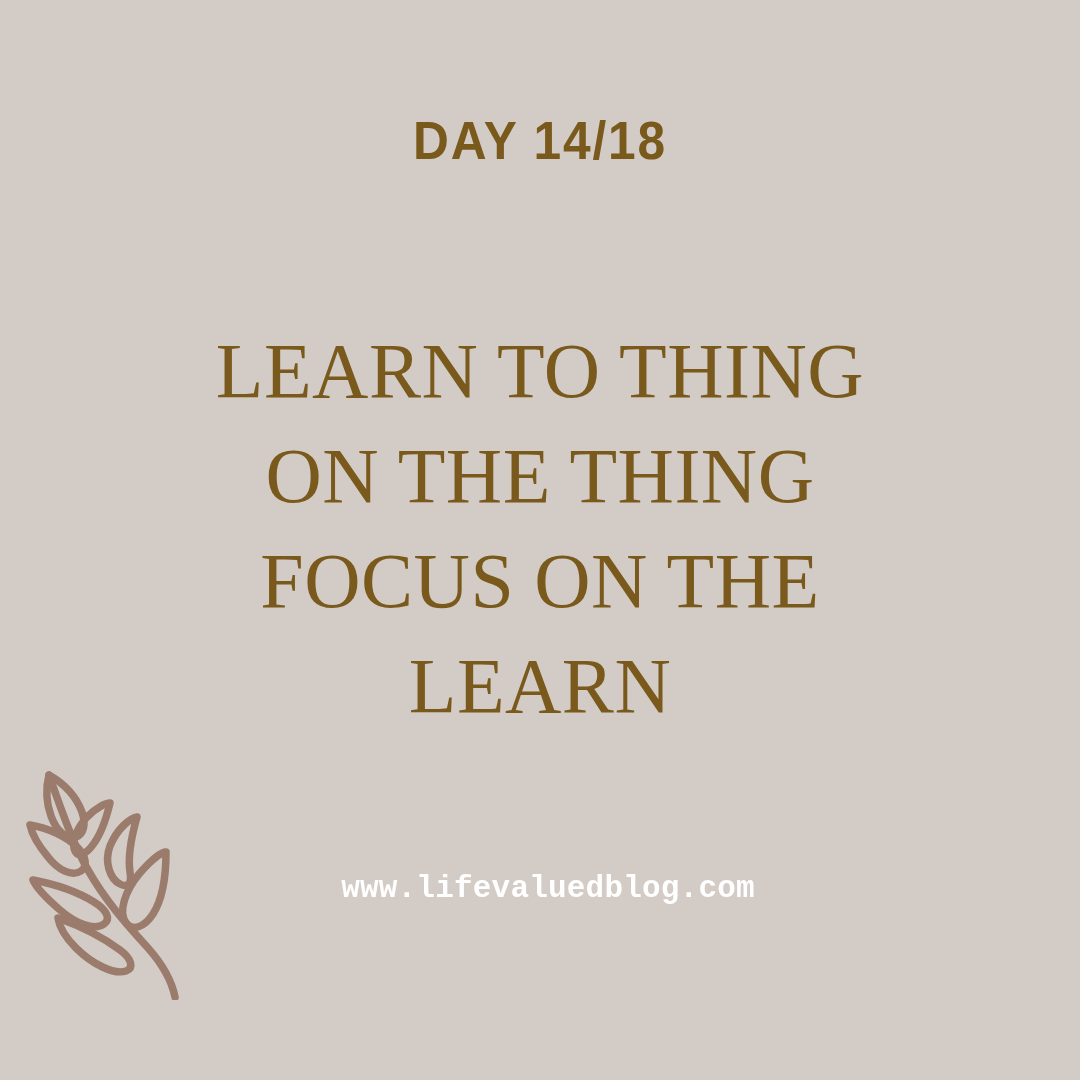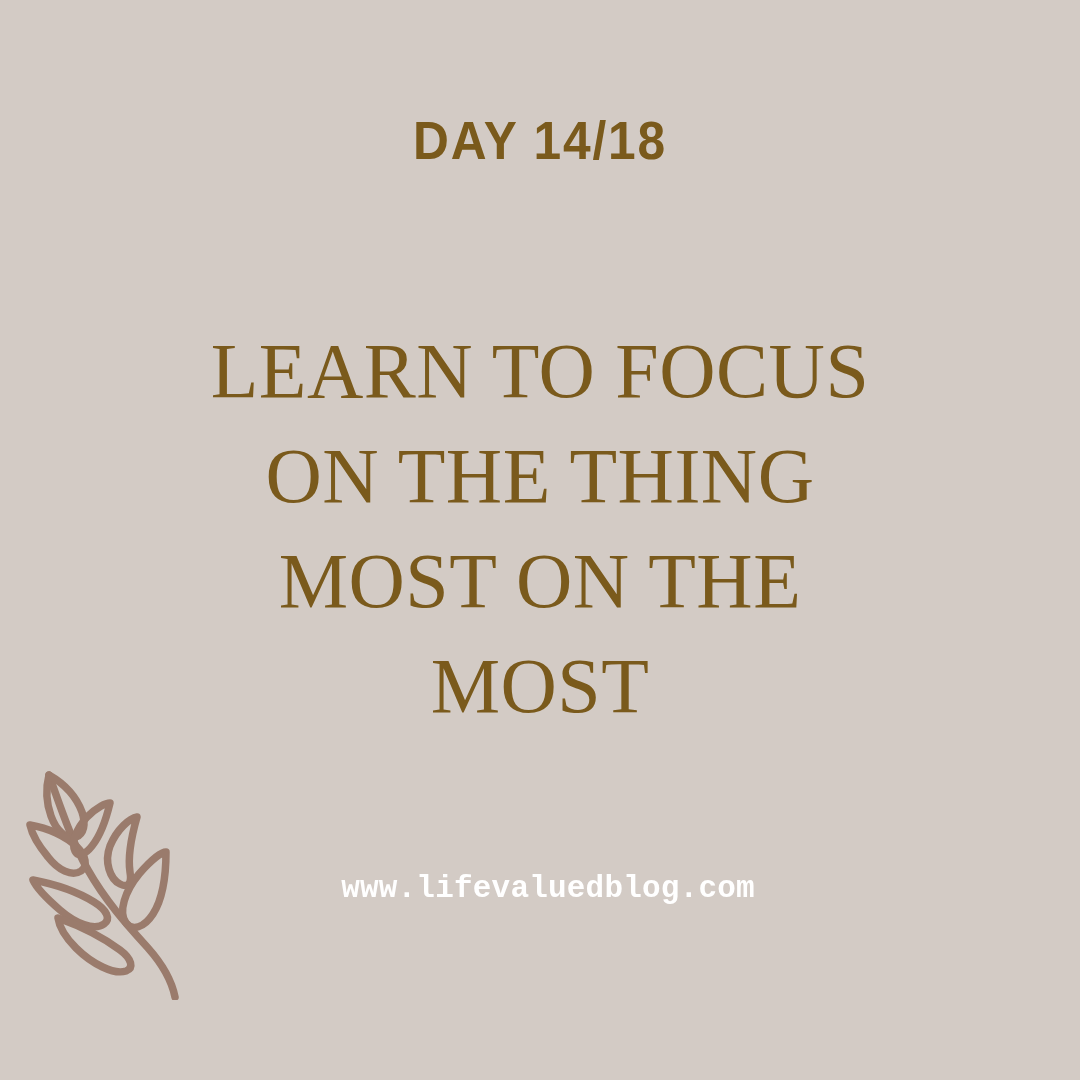--- a/index.html
+++ b/index.html
@@ -107,7 +107,7 @@
   <div class="day-label">DAY 14/18</div>
 
   <div class="headline">
-    <span class="hl-line">LEARN TO FOCUS</span>
+    <span class="hl-line">LEARN TO THING</span>
     <span class="hl-line">ON THE THING</span>
     <span class="hl-line">MOST ON THE</span>
     <span class="hl-line">MOST</span>

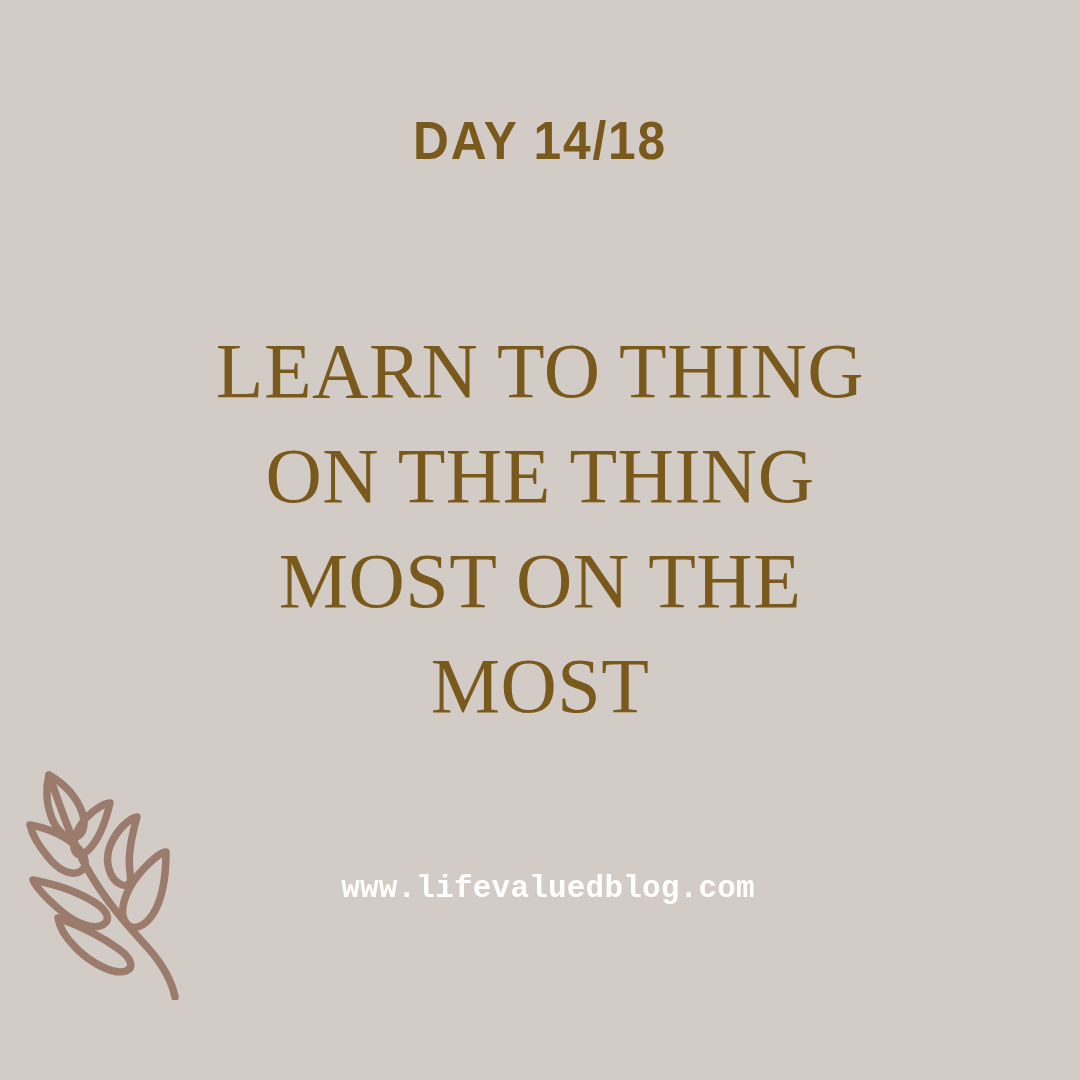--- a/index.html
+++ b/index.html
@@ -109,7 +109,7 @@
   <div class="headline">
     <span class="hl-line">LEARN TO THING</span>
     <span class="hl-line">ON THE THING</span>
-    <span class="hl-line">MOST ON THE</span>
+    <span class="hl-line">FOCUS ON THE</span>
     <span class="hl-line">MOST</span>
   </div>
 

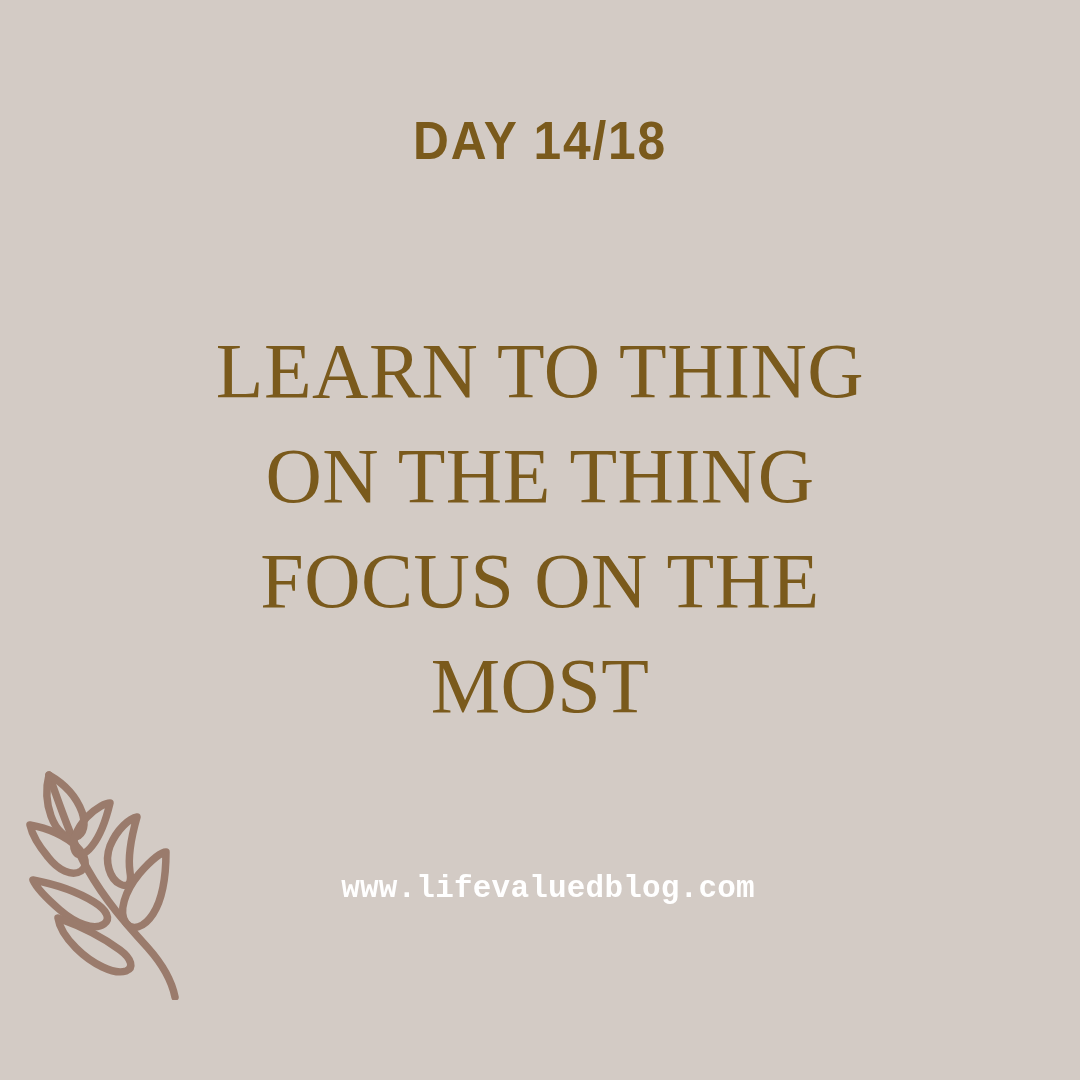--- a/index.html
+++ b/index.html
@@ -110,7 +110,7 @@
     <span class="hl-line">LEARN TO THING</span>
     <span class="hl-line">ON THE THING</span>
     <span class="hl-line">FOCUS ON THE</span>
-    <span class="hl-line">MOST</span>
+    <span class="hl-line">LEARN</span>
   </div>
 
   <div class="site-url">www.lifevaluedblog.com</div>

